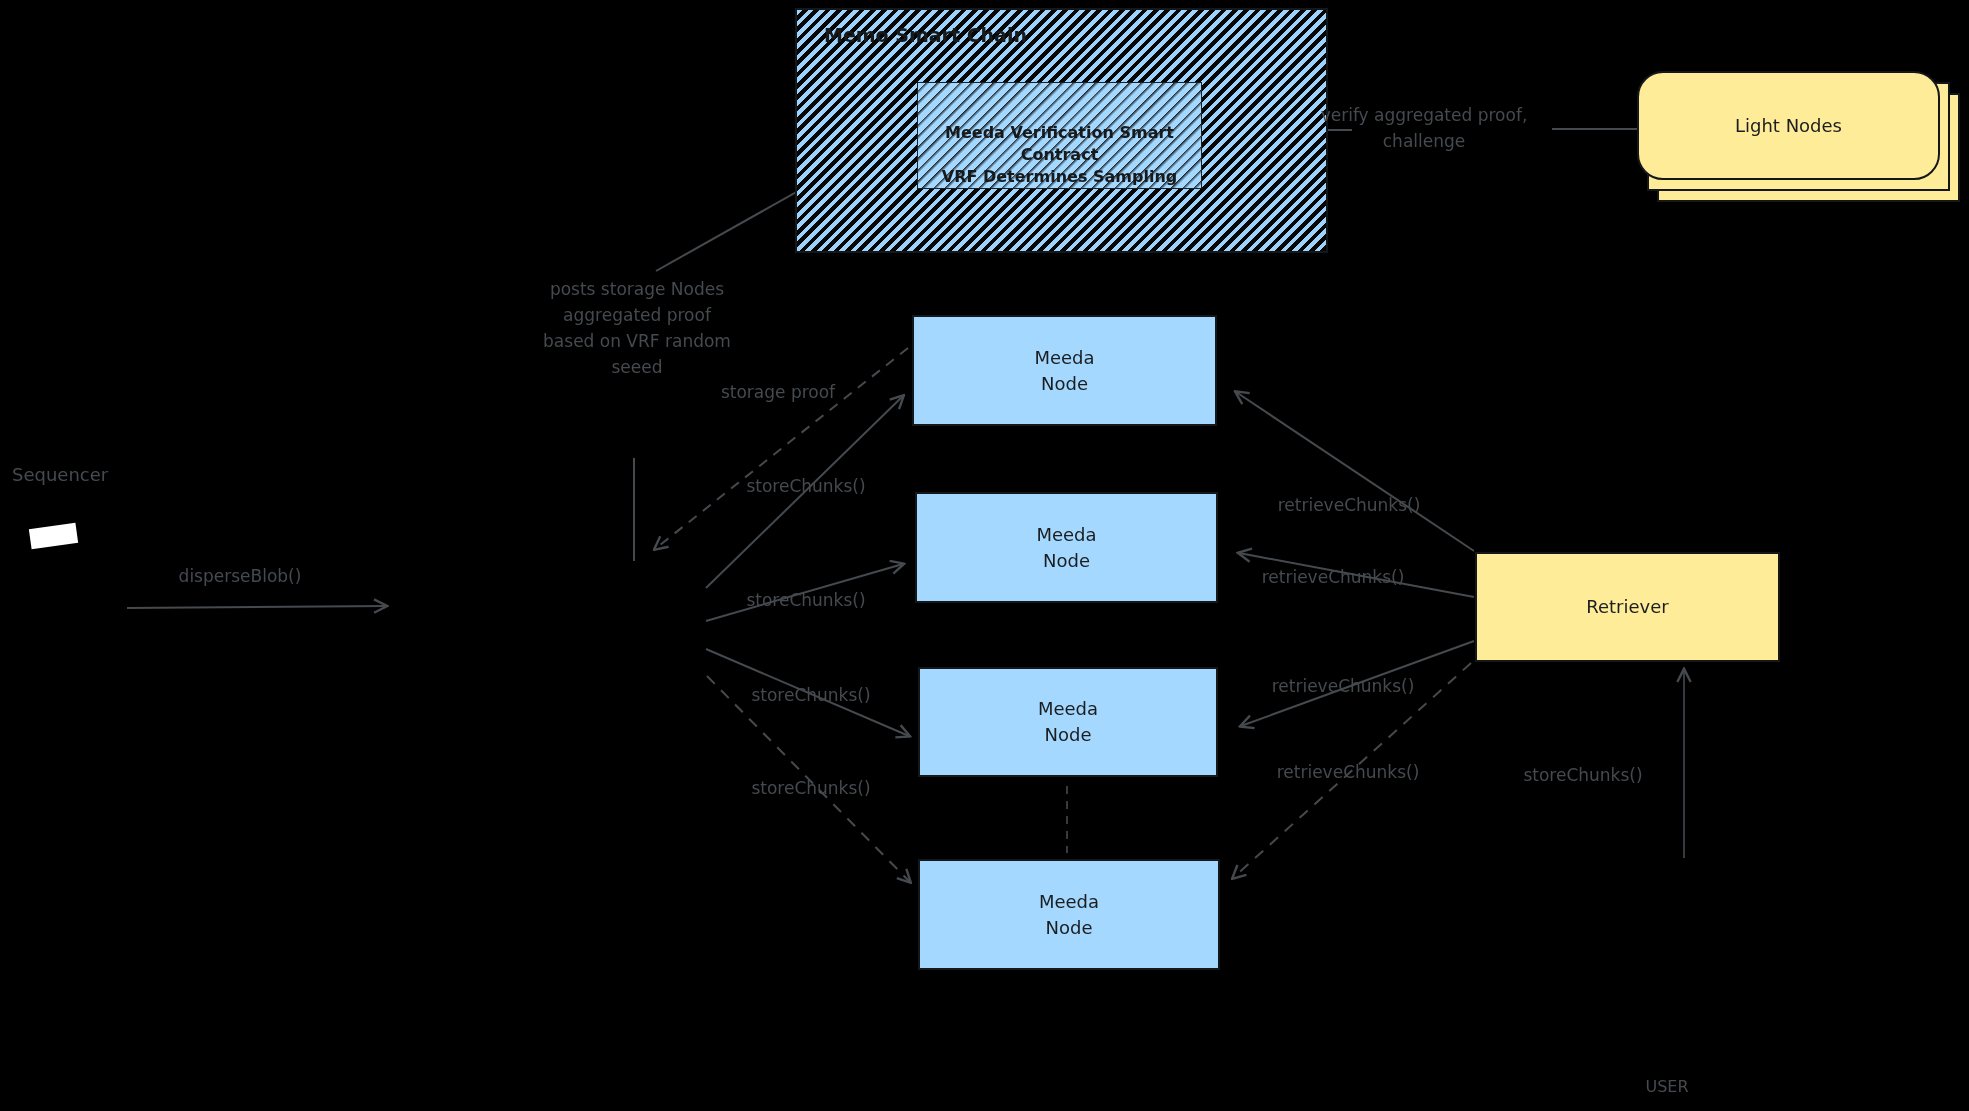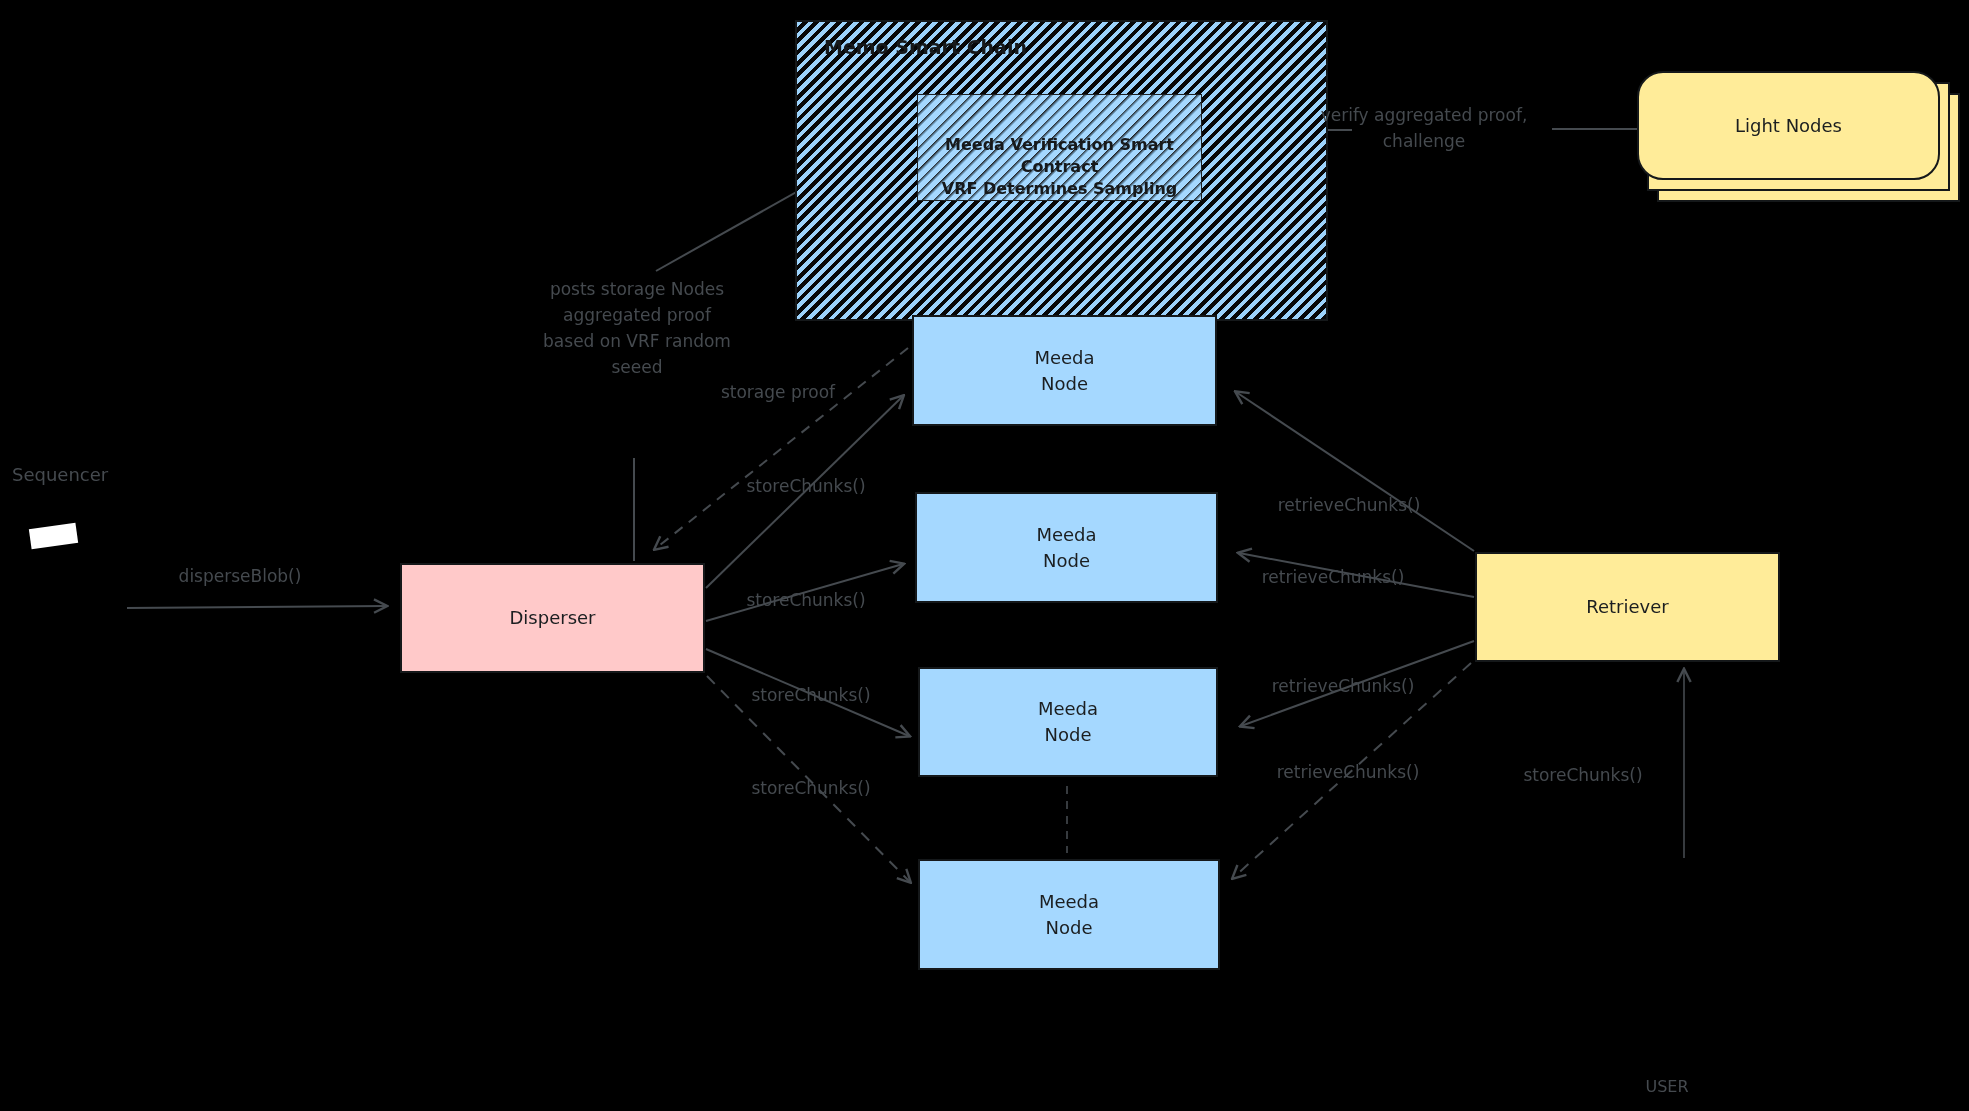--- a/index.html
+++ b/index.html
@@ -26,7 +26,7 @@
   .card{position:absolute;background:var(--yellow);border:2px solid var(--ink);box-sizing:border-box;
         display:flex;align-items:center;justify-content:center;color:#1b1e20;font-size:18px;}
   .chain-box{
-    position:absolute;left:795px;top:20px;width:533px;height:301px;box-sizing:border-box;
+    position:absolute;left:795px;top:8px;width:533px;height:245px;box-sizing:border-box;
     border:2px solid var(--ink);
     background:repeating-linear-gradient(135deg,#9cd2fb 0px,#9cd2fb 4px,#070708 4px,#070708 8px);
     padding-left:17px;

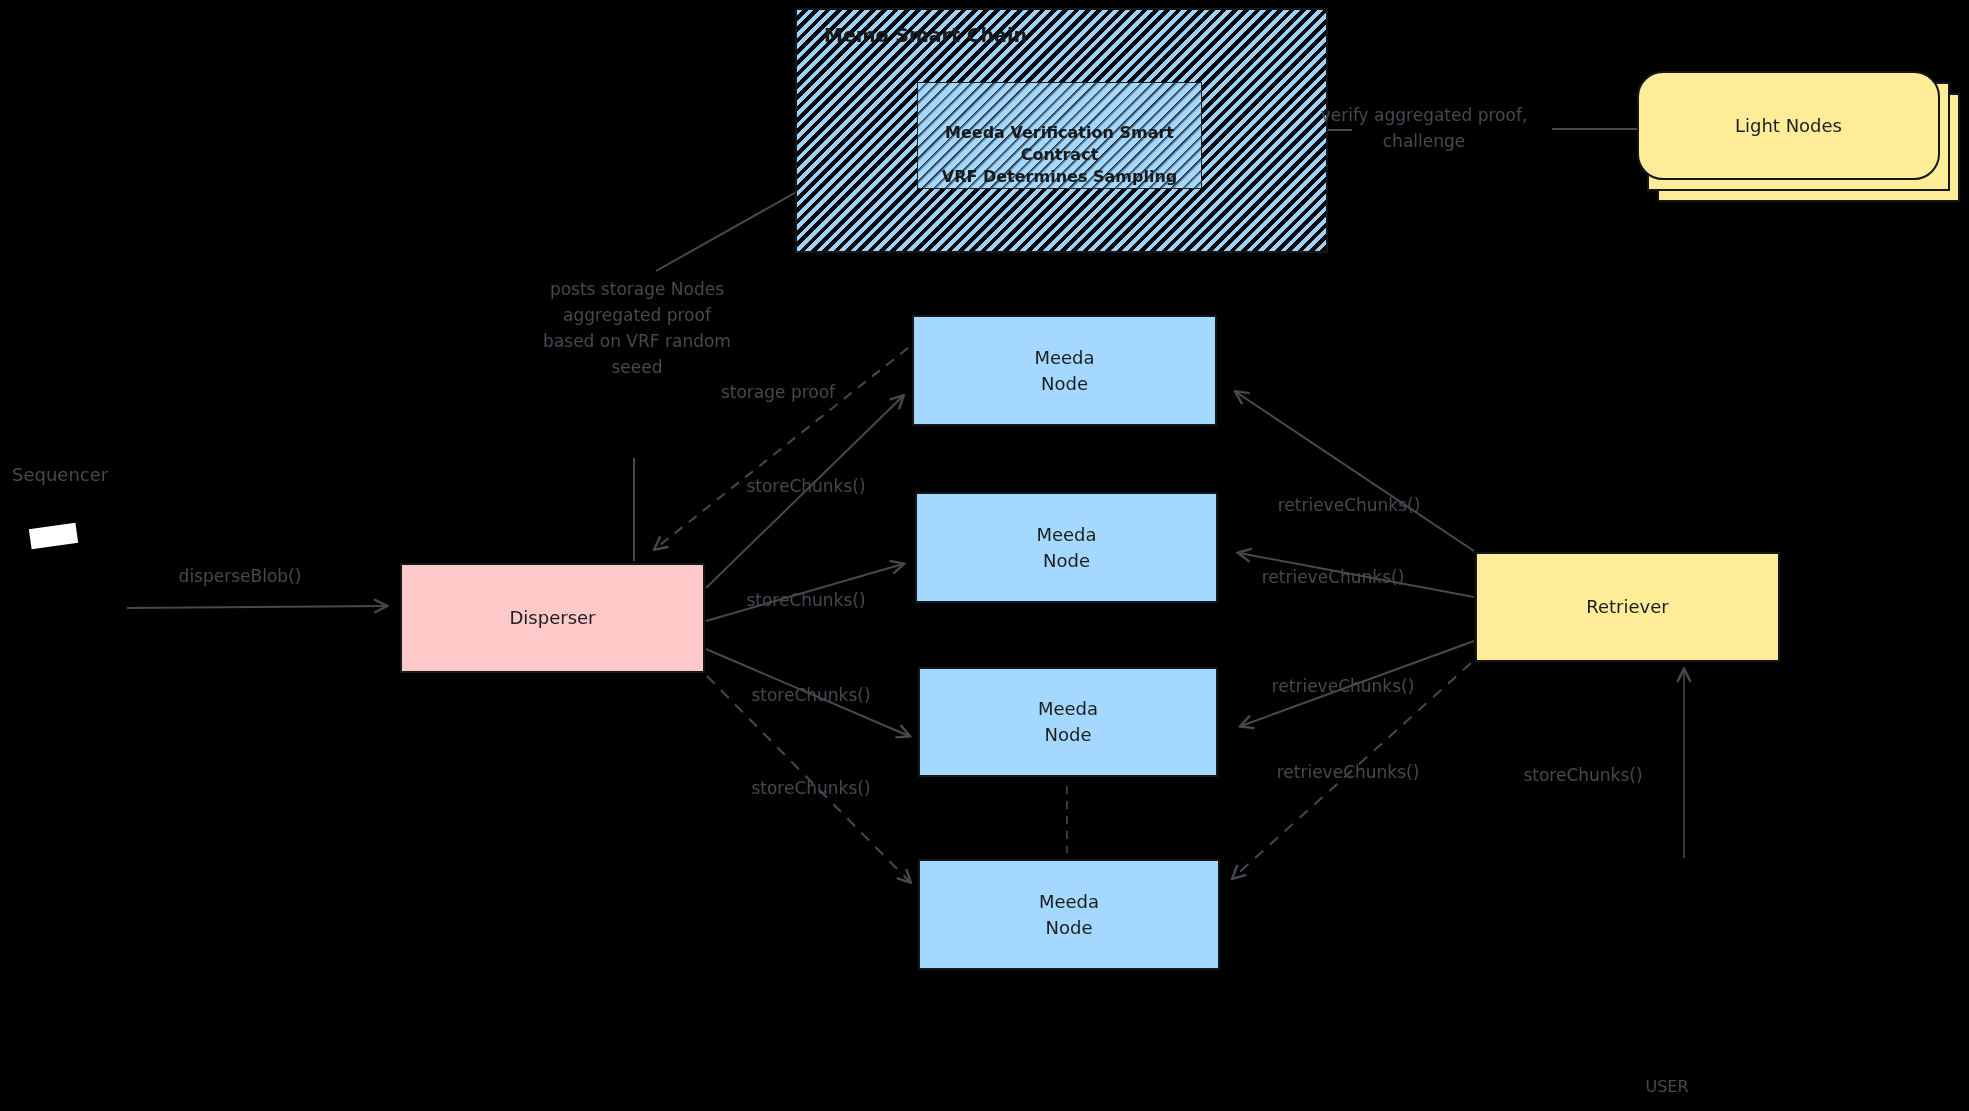--- a/index.html
+++ b/index.html
@@ -106,9 +106,6 @@
 
   <div class="lbl" style="left:240px;top:576px;">disperseBlob()</div>
 
-  <div class="box disperser" style="left:400px;top:563px;width:305px;height:110px;">
-    <span>Disperser</span>
-  </div>
 
   <div class="lbl multi" style="left:637px;top:276px;">
     <div>posts storage Nodes</div>

